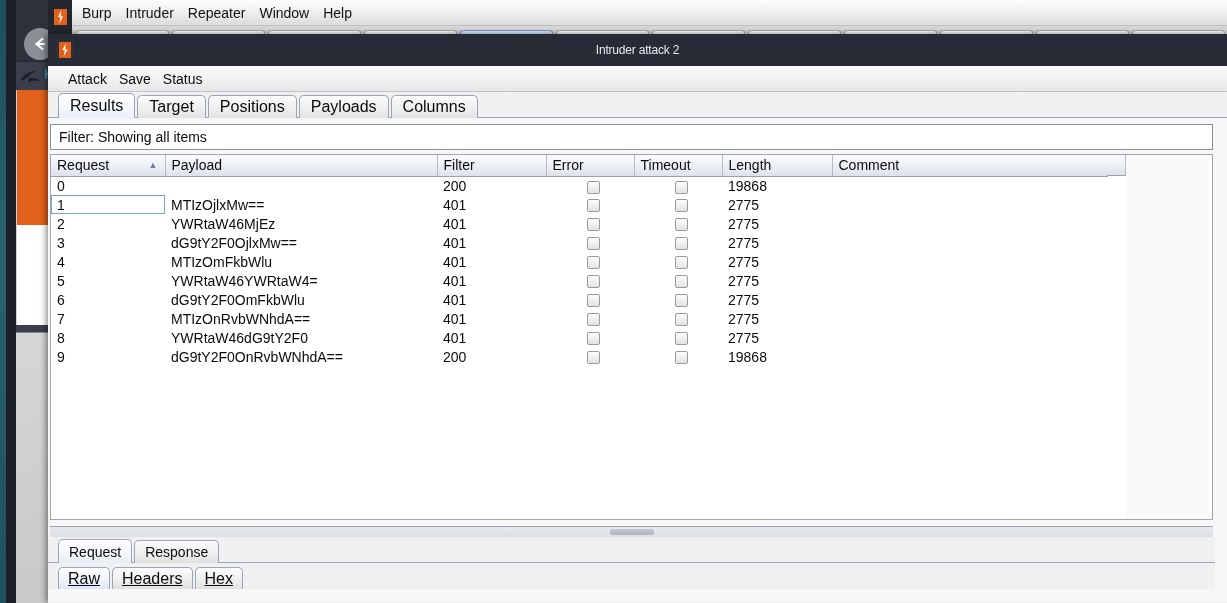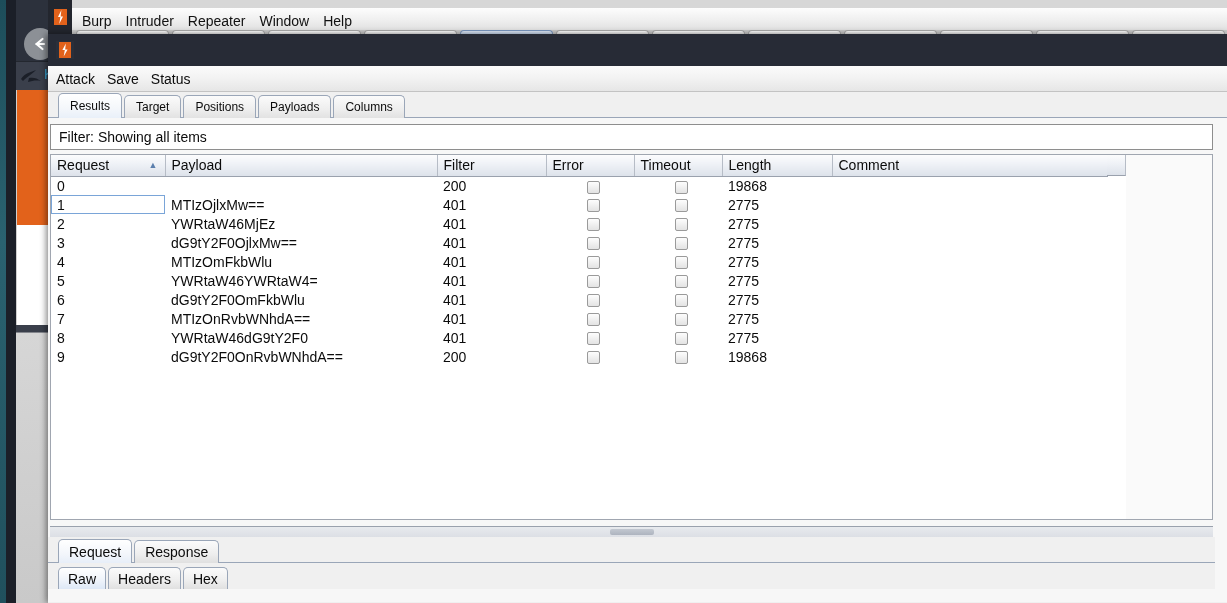--- a/index.html
+++ b/index.html
@@ -85,7 +85,7 @@
     display:flex; align-items:center; justify-content:center;
   }
   #burp-bg-menubar {
-    position: absolute; left: 24px; top: 8px; right: 0; height: 26px;
+    position: absolute; left: 24px; top: 0px; right: 0; height: 26px;
     background: linear-gradient(180deg,#fdfdfd 0%,#f0f0f0 45%,#dcdcdc 100%);
     border-bottom: 1px solid #bfbfbf;
     display: flex; align-items: center; padding-left: 10px; gap: 14px;

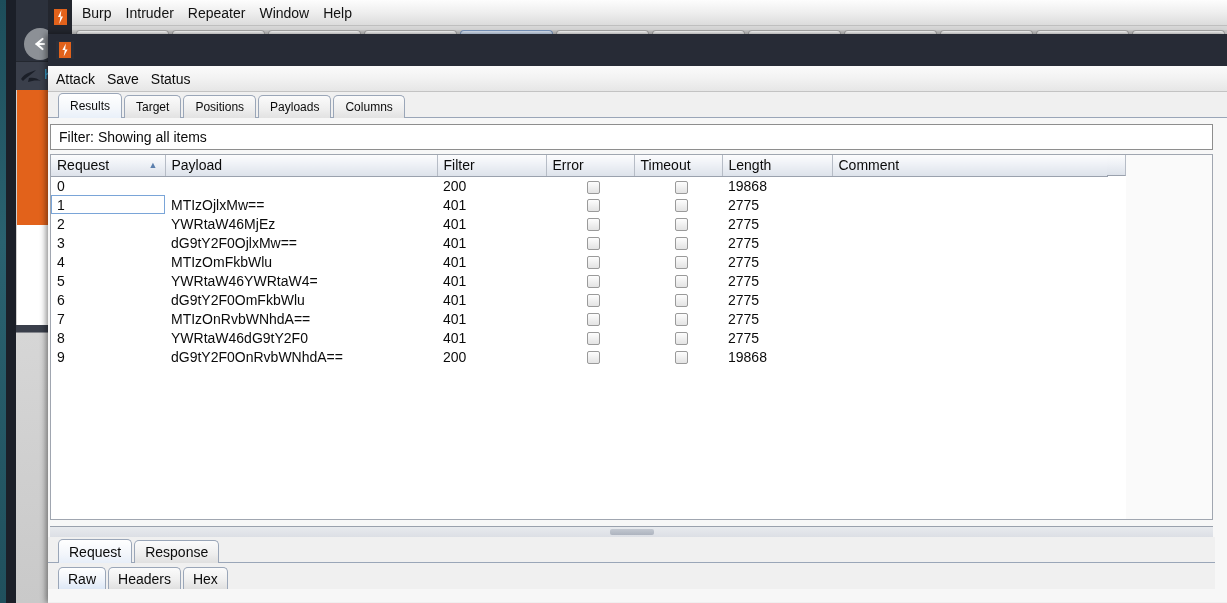--- a/index.html
+++ b/index.html
@@ -379,6 +379,7 @@
         <path d="M6.8 1.5 L3.4 8 H5.8 L4.7 14.5 L8.6 7.6 H6.2 Z" fill="#ffffff"></path>
       </svg>
     </div>
+    <div id="titlebar-title">Intruder attack 2</div>
   </div>
 
   <div id="win-menubar">

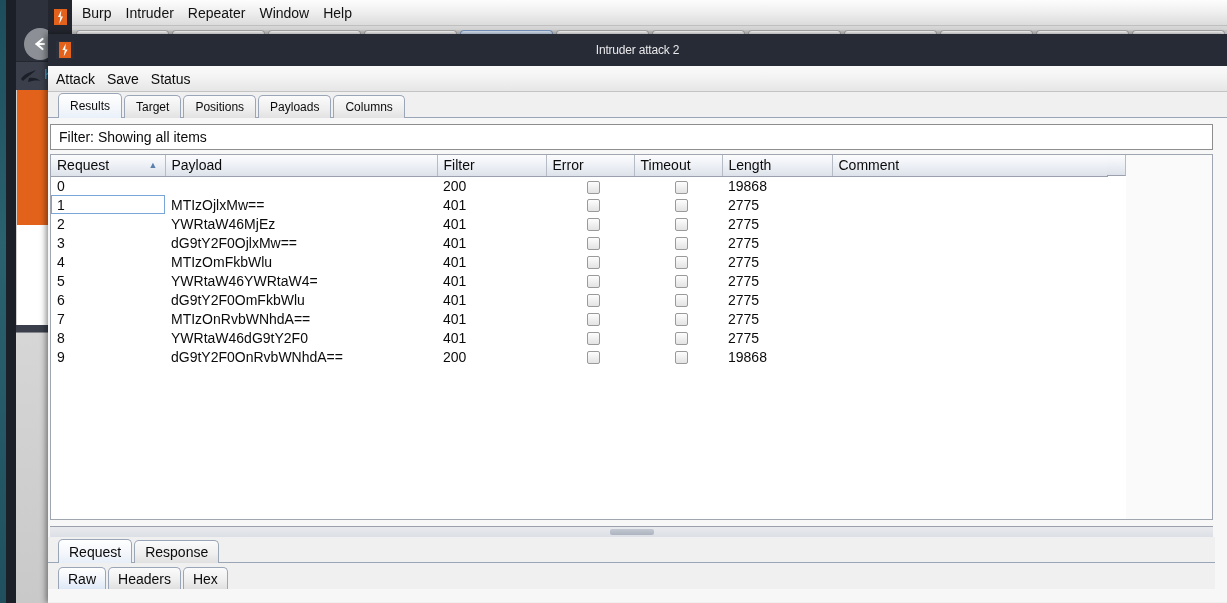--- a/index.html
+++ b/index.html
@@ -138,7 +138,7 @@
     height: 26px;
     background: linear-gradient(180deg,#fbfbfb 0%,#f2f2f2 50%,#e6e6e6 100%);
     border-bottom: 1px solid #c3c3c3;
-    display: flex; align-items: center; padding-left: 8px; gap: 12px;
+    display: flex; align-items: center; padding-left: 20px; gap: 12px;
   }
   #win-menubar .mi { font-size: 14px; color: #0b0b0b; cursor: default; }
 

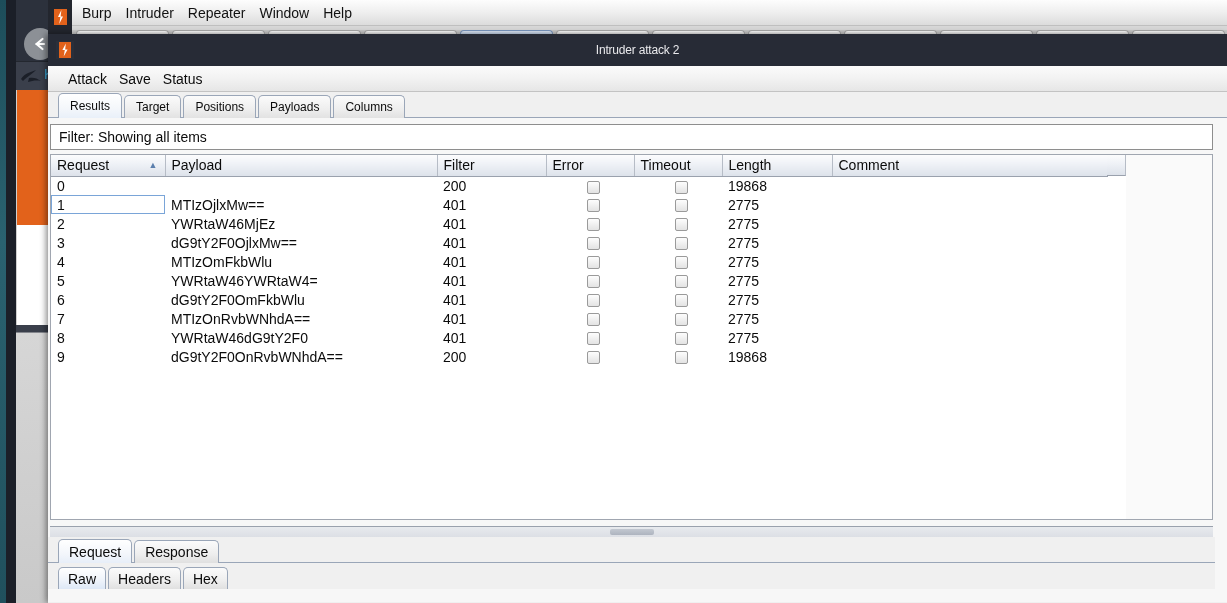--- a/index.html
+++ b/index.html
@@ -155,7 +155,7 @@
     height: 23px;
     padding: 0 11px;
     display: flex; align-items: center;
-    font-size: 12px; color: #0b0b0b;
+    font-size: 16px; color: #0b0b0b;
     background: linear-gradient(180deg,#fbfbfb 0%,#eeeeee 60%,#e2e2e2 100%);
     border: 1px solid #9aa6b8;
     border-bottom: none;

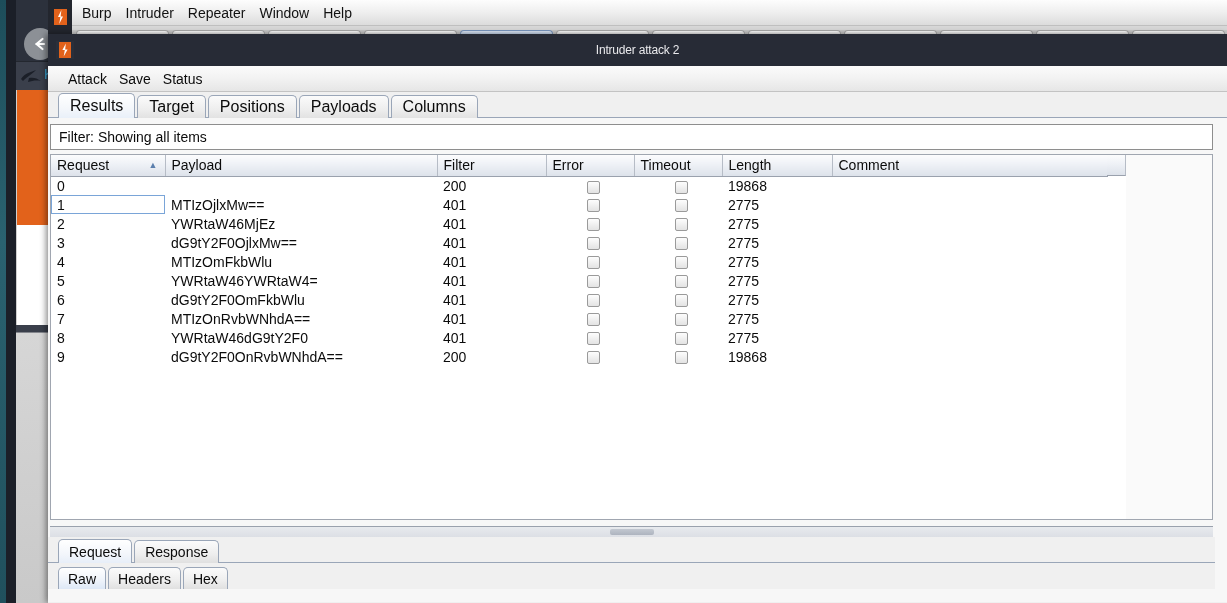--- a/index.html
+++ b/index.html
@@ -299,10 +299,11 @@
   #view-tabs .tab {
     height: 22px; padding: 0 9px;
     display: flex; align-items: center;
-    font-size: 14px; color: #0b0b0b;
+    font-size: 16px; color: #0b0b0b;
     background: linear-gradient(180deg,#fbfbfb 0%,#eeeeee 60%,#e0e0e0 100%);
     border: 1px solid #9aa6b8; border-bottom: none;
     border-radius: 5px 5px 0 0;
+    text-decoration: underline;
   }
   #view-tabs .tab.active {
     background: linear-gradient(180deg,#ffffff 0%,#eef3fa 60%,#dde8f6 100%);

